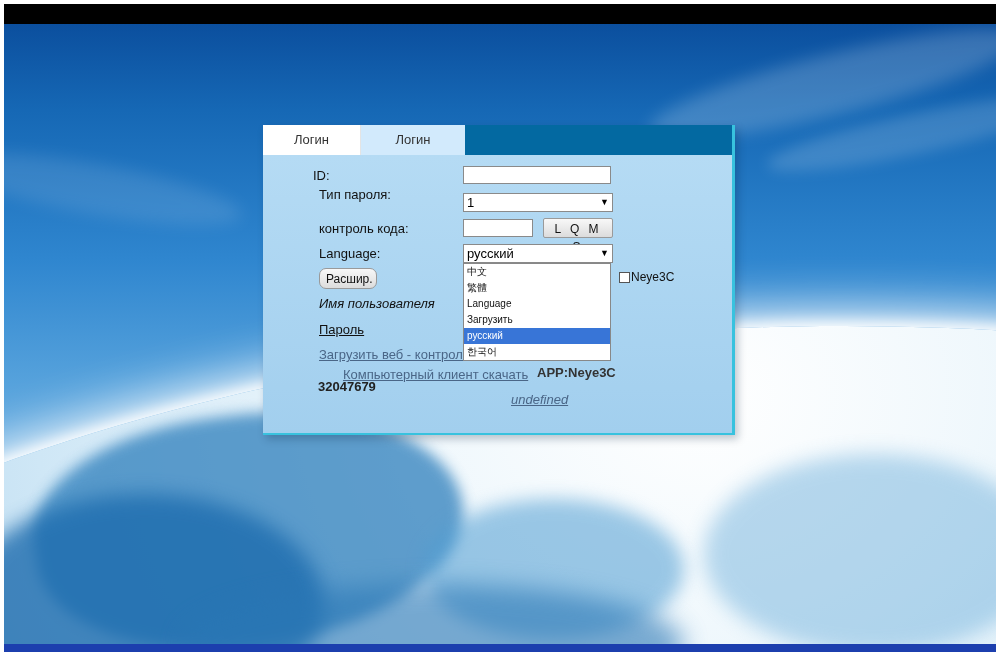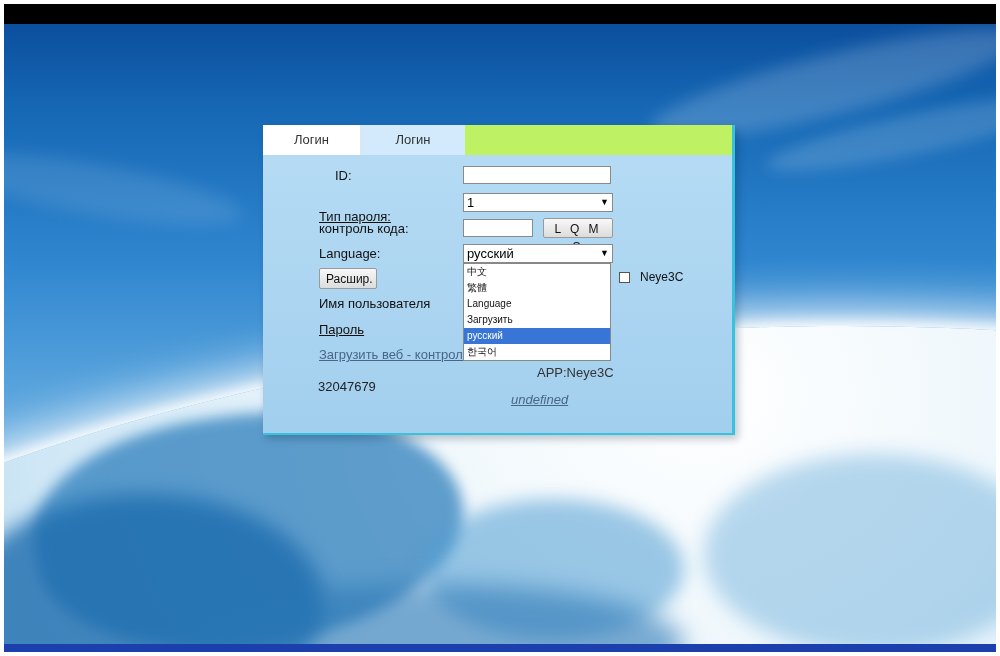--- a/index.html
+++ b/index.html
@@ -46,7 +46,7 @@
     border-right: 3px solid #38c2de; border-bottom: 2px solid #38c2de;
     box-shadow: 3px 4px 8px rgba(0, 30, 60, 0.25);
   }
-  .tabbar { position: absolute; left: 0; top: 0; right: 0; height: 30px; background: #bef264; }
+  .tabbar { position: absolute; left: 0; top: 0; right: 0; height: 30px; background: #0369a1; }
   .tab { position: absolute; top: 0; height: 30px; line-height: 30px; text-align: center; font-size: 13px; color: #333; cursor: pointer; }
   .tab1 { left: 0; width: 98px; background: #ffffff; border-right: 1px solid #e4e4e4; }
   .tab2 { left: 98px; width: 104px; background: #d2eafc; }

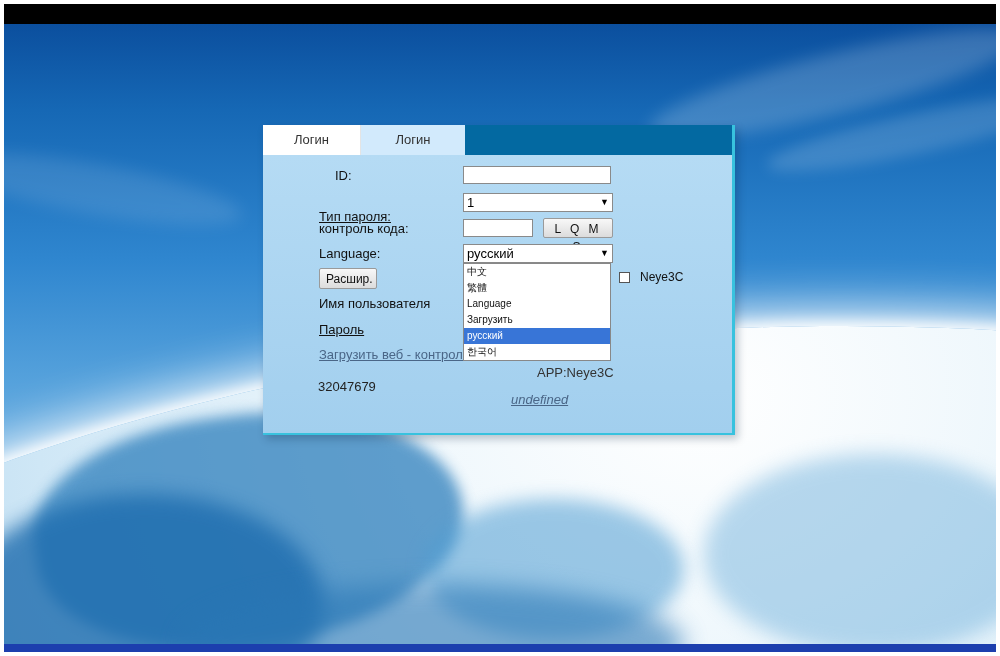--- a/index.html
+++ b/index.html
@@ -109,7 +109,7 @@
 
     <div class="panelbody">
 
-      <span class="lbl" style="left:72px; top:13px;">ID:</span>
+      <span class="lbl" style="left:50px; top:13px;">ID:</span>
       <input class="txt" style="left: 200px; top: 11px; width: 148px;" value="">
 
       <span class="lbl" style="left:56px; top:54px;text-decoration:underline;">Тип пароля:</span>

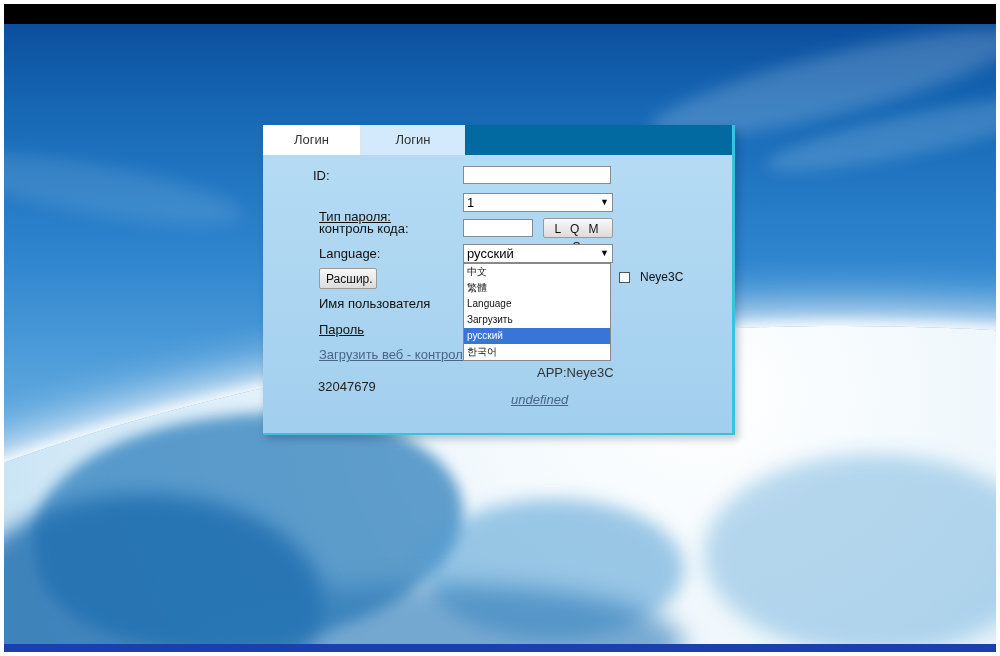--- a/index.html
+++ b/index.html
@@ -112,7 +112,7 @@
       <span class="lbl" style="left:50px; top:13px;">ID:</span>
       <input class="txt" style="left: 200px; top: 11px; width: 148px;" value="">
 
-      <span class="lbl" style="left:56px; top:54px;text-decoration:underline;">Тип пароля:</span>
+      <span class="lbl" style="left:56px; top:32px;">Тип пароля:</span>
       <div class="sel" style="left:200px; top:38px; width:150px;">
         <span>1</span>
         <span class="arrow">▼</span>

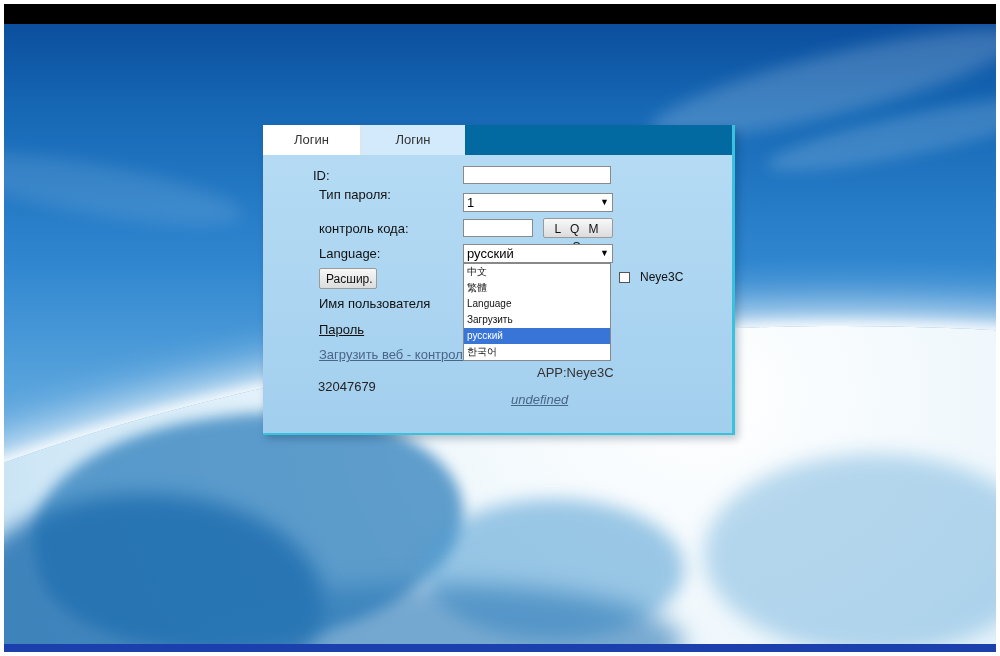--- a/index.html
+++ b/index.html
@@ -58,7 +58,7 @@
   .sel .arrow { position: absolute; right: 3px; top: 4px; font-size: 9px; color: #000; line-height: 9px; }
 
   .btn {
-    position: absolute; border: 1px solid #9a9a9a; border-radius: 2px;
+    position: absolute; border: 1px solid #9a9a9a; border-radius: 7px;
     background: linear-gradient(180deg, #f8f8f8, #dcdcdc);
     font-size: 12px; color: #111; text-align: center; cursor: pointer; font-family: inherit;
   }

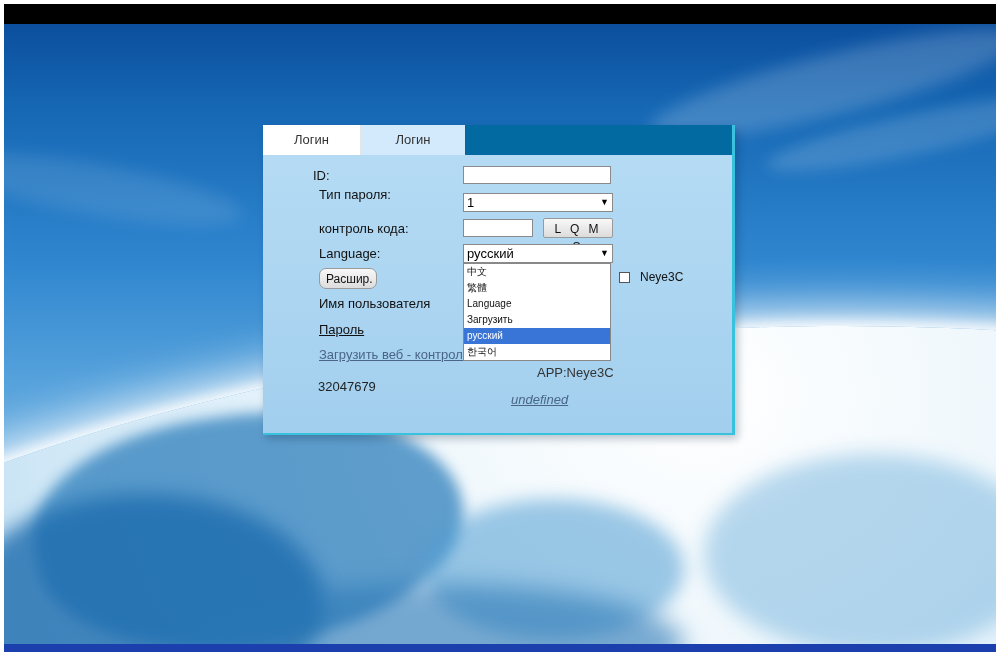--- a/index.html
+++ b/index.html
@@ -74,7 +74,7 @@
 
   .chkwrap { position: absolute; left: 356px; top: 115px; display: flex; align-items: center; cursor: pointer; }
   .chk { width: 11px; height: 11px; border: 1px solid #555; background: #fff; display: inline-block; }
-  .chklbl { font-size: 12px; color: #111; margin-left: 10px; }
+  .chklbl { font-size: 12px; color: #111; margin-left: 1px; }
 
   .lnk { position: absolute; font-size: 13px; color: #4a6687; text-decoration: underline; cursor: pointer; white-space: nowrap; }
   .bold { position: absolute; font-size: 13px; font-weight: normal; color: #333; white-space: nowrap; }

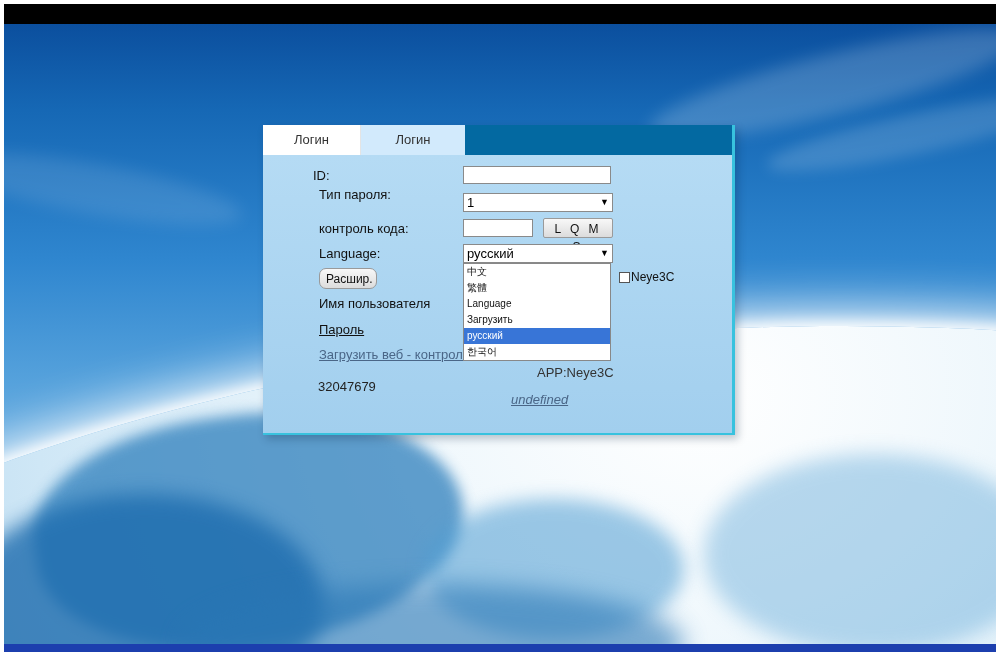--- a/index.html
+++ b/index.html
@@ -144,7 +144,7 @@
         <span class="chklbl">Neye3C</span>
       </div>
 
-      <span class="lbl" style="left:56px; top:141px;">Имя пользователя</span>
+      <span class="lbl" style="left:56px; top:141px;font-style:italic;">Имя пользователя</span>
       <span class="lbl" style="left:56px; top:167px;text-decoration:underline;">Пароль</span>
 
       <a class="lnk" style="left:56px; top:192px;">Загрузить веб - контроль</a>

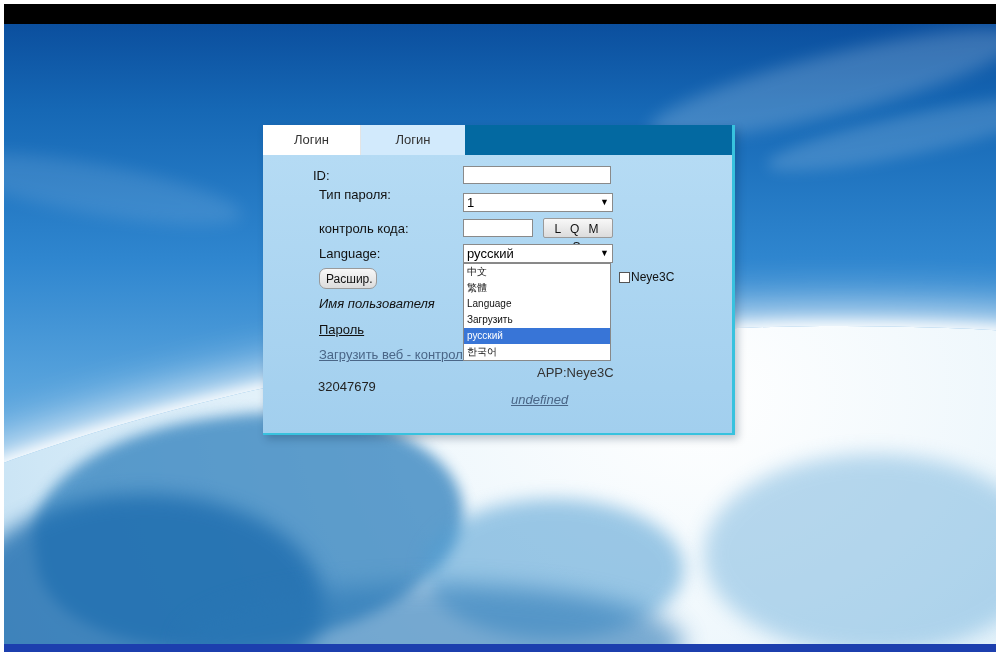--- a/index.html
+++ b/index.html
@@ -148,6 +148,7 @@
       <span class="lbl" style="left:56px; top:167px;text-decoration:underline;">Пароль</span>
 
       <a class="lnk" style="left:56px; top:192px;">Загрузить веб - контроль</a>
+      <a class="lnk" style="left:80px; top:212px;">Компьютерный клиент скачать</a>
 
       <span class="bold" style="left:274px; top:210px;">APP:Neye3C</span>
       <span class="bold" style="left:55px; top:224px; color:#222;">32047679</span>

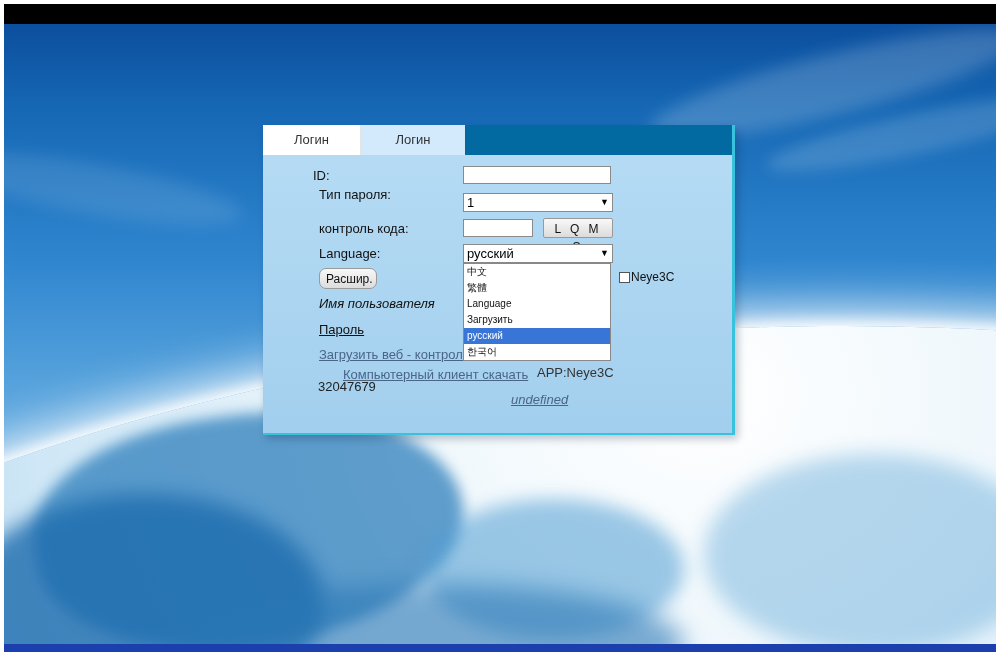--- a/index.html
+++ b/index.html
@@ -77,7 +77,7 @@
   .chklbl { font-size: 12px; color: #111; margin-left: 1px; }
 
   .lnk { position: absolute; font-size: 13px; color: #4a6687; text-decoration: underline; cursor: pointer; white-space: nowrap; }
-  .bold { position: absolute; font-size: 13px; font-weight: normal; color: #333; white-space: nowrap; }
+  .bold { position: absolute; font-size: 13px; font-weight: bold; color: #333; white-space: nowrap; }
 </style>
 </head>
 <body>

